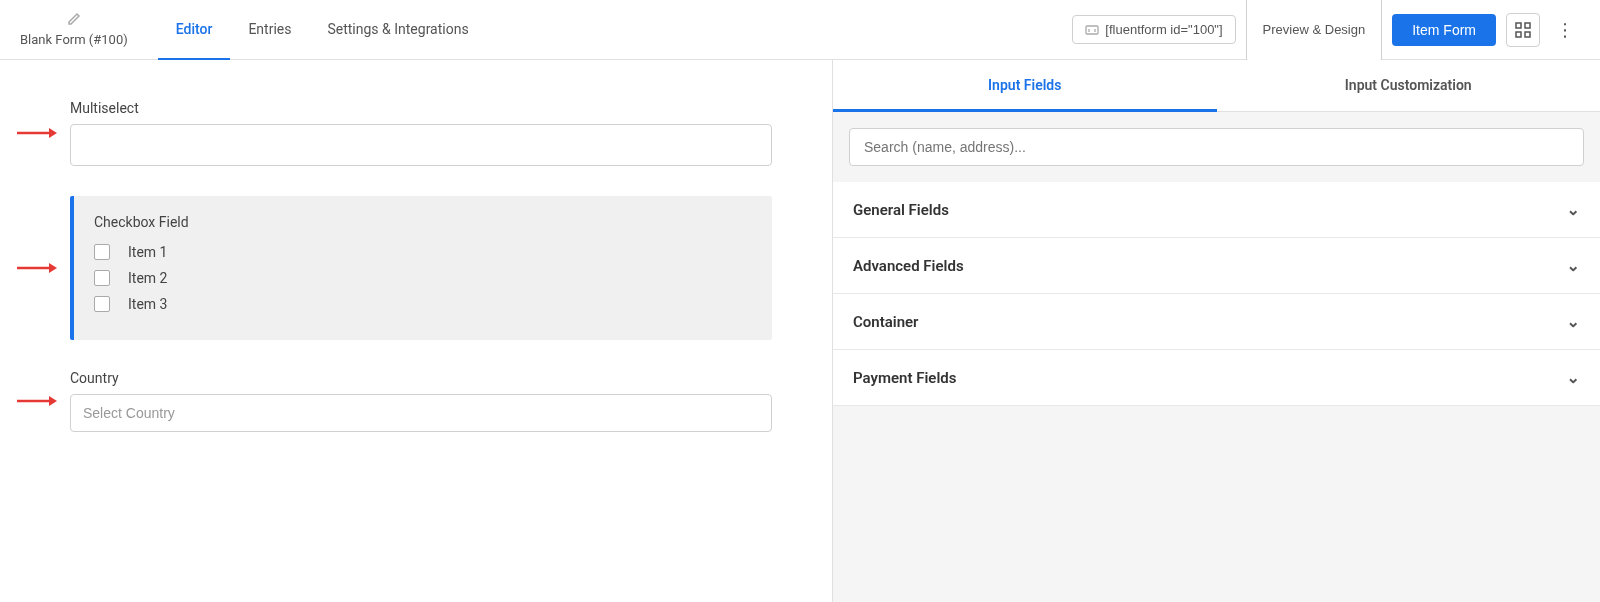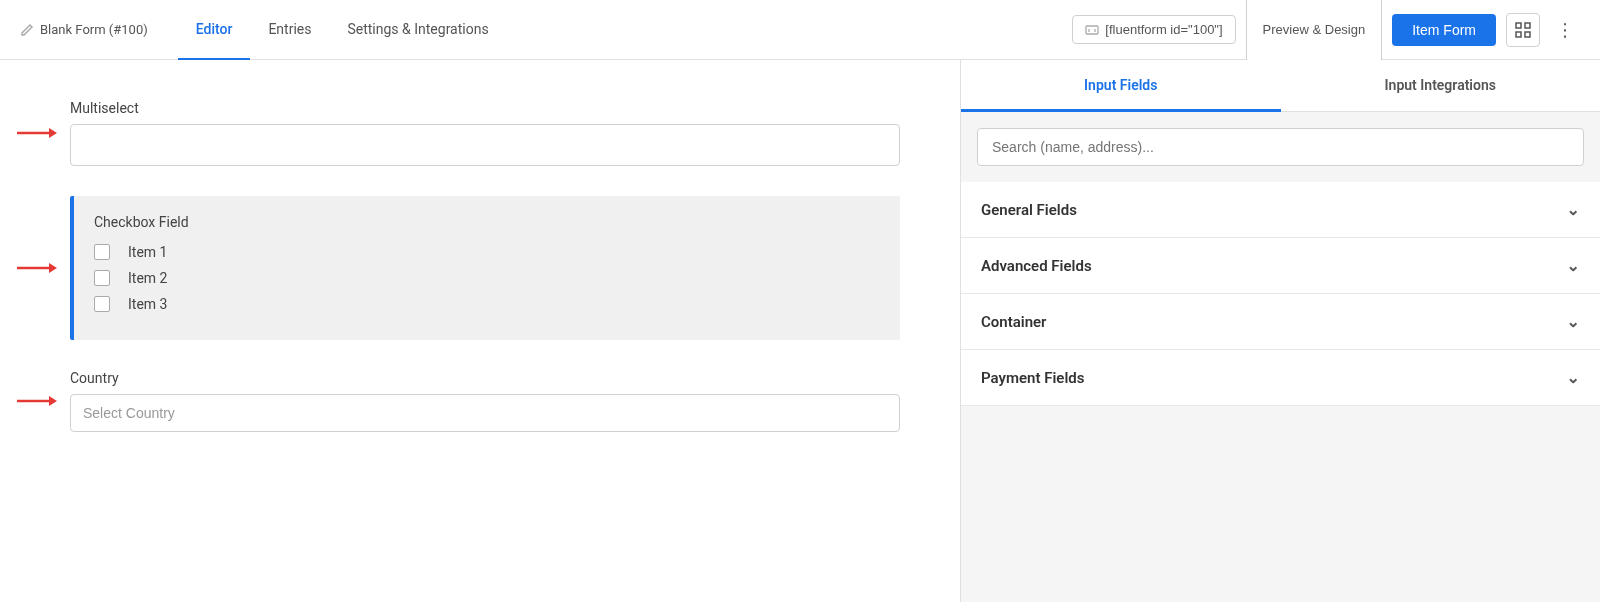--- a/index.html
+++ b/index.html
@@ -12,7 +12,7 @@
     }
     .nav-brand {
       display: flex; align-items: center; gap: 6px; color: #555; font-size: 13px;
-      margin-right: 30px; cursor: pointer;
+      margin-right: 30px; cursor: pointer; flex-direction: column;
     }
     .nav-brand svg { color: #aaa; }
     .nav-tabs { display: flex; align-items: center; gap: 0; }

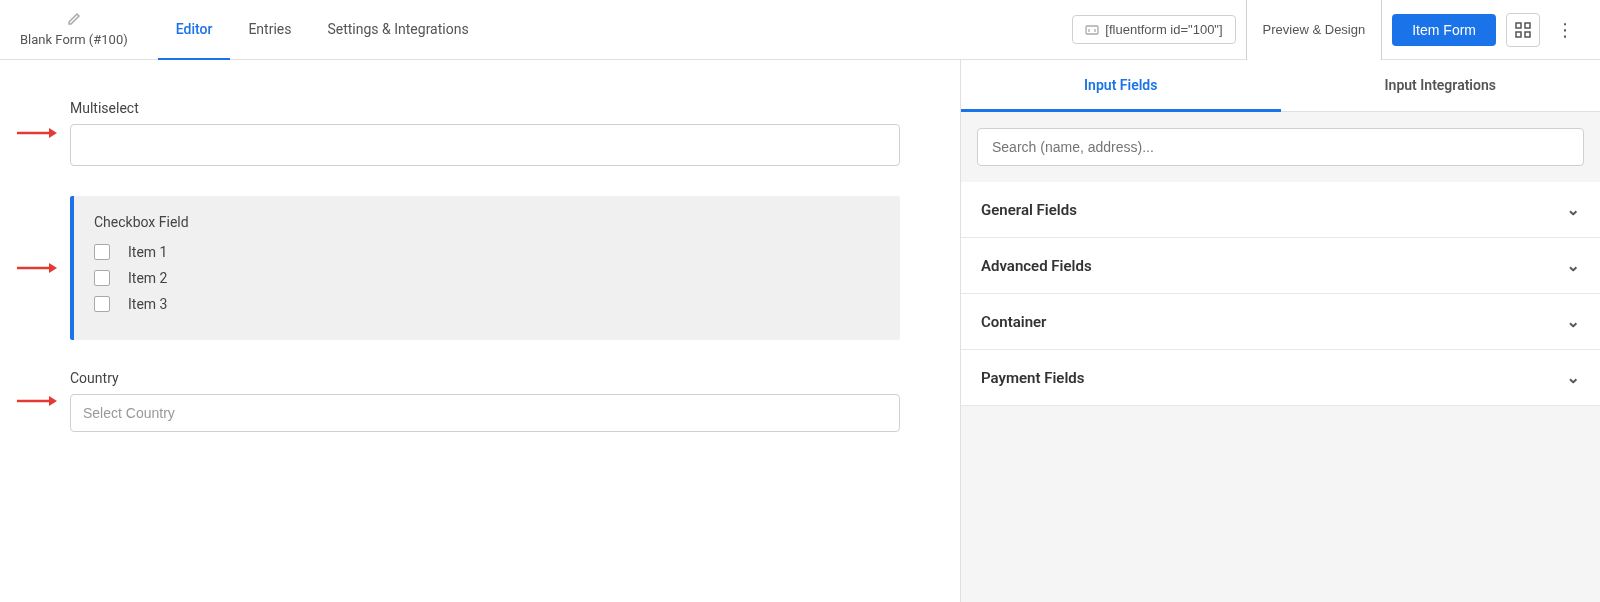--- a/index.html
+++ b/index.html
@@ -85,7 +85,7 @@
 
     
     .right-panel {
-      width: 640px; background: #f5f5f5; border-left: 1px solid #e0e0e0;
+      width: 768px; background: #f5f5f5; border-left: 1px solid #e0e0e0;
       display: flex; flex-direction: column; flex-shrink: 0;
     }
 

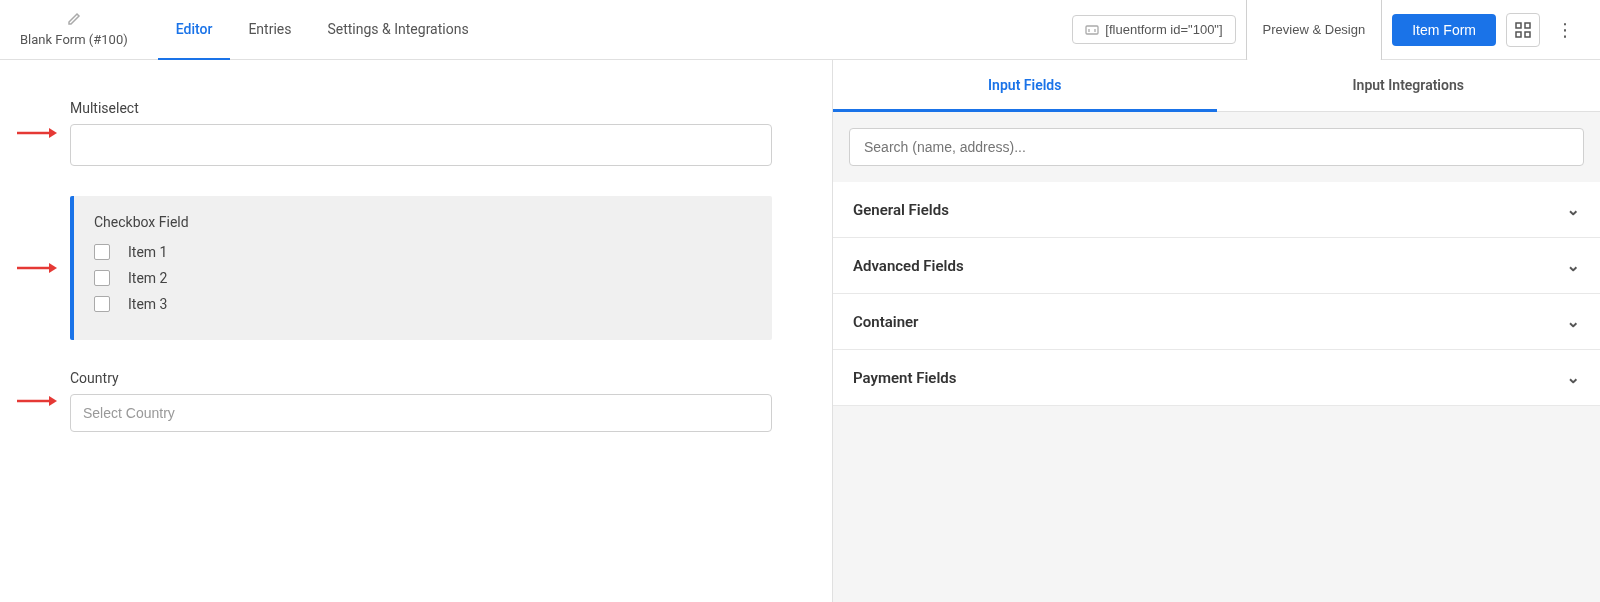--- a/index.html
+++ b/index.html
@@ -238,7 +238,7 @@
         <span>Input Fields</span>
       </div>
       <div class="panel-tab">
-        <span>Input Integrations</span>
+        <span>Input Customization</span>
       </div>
     </div>
 

